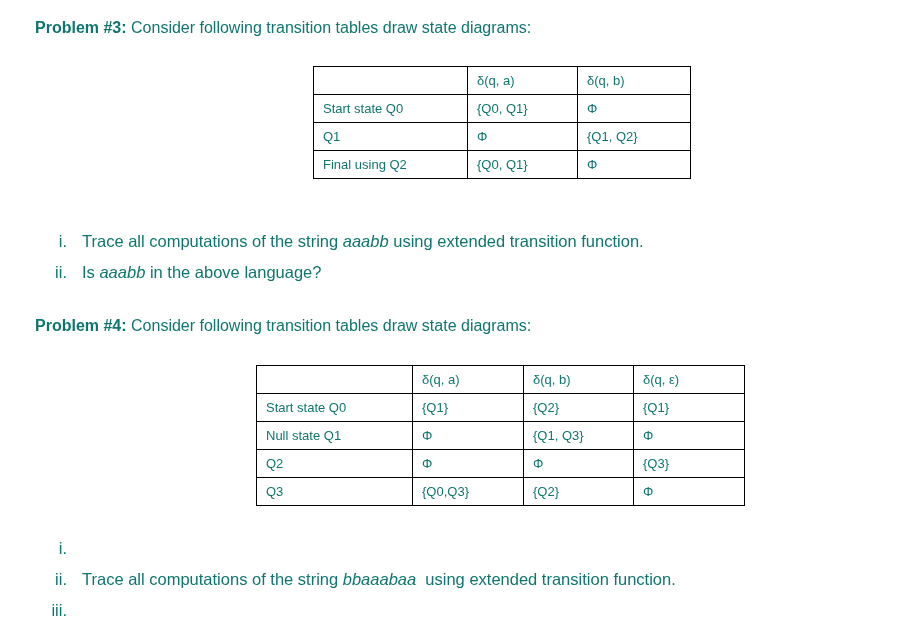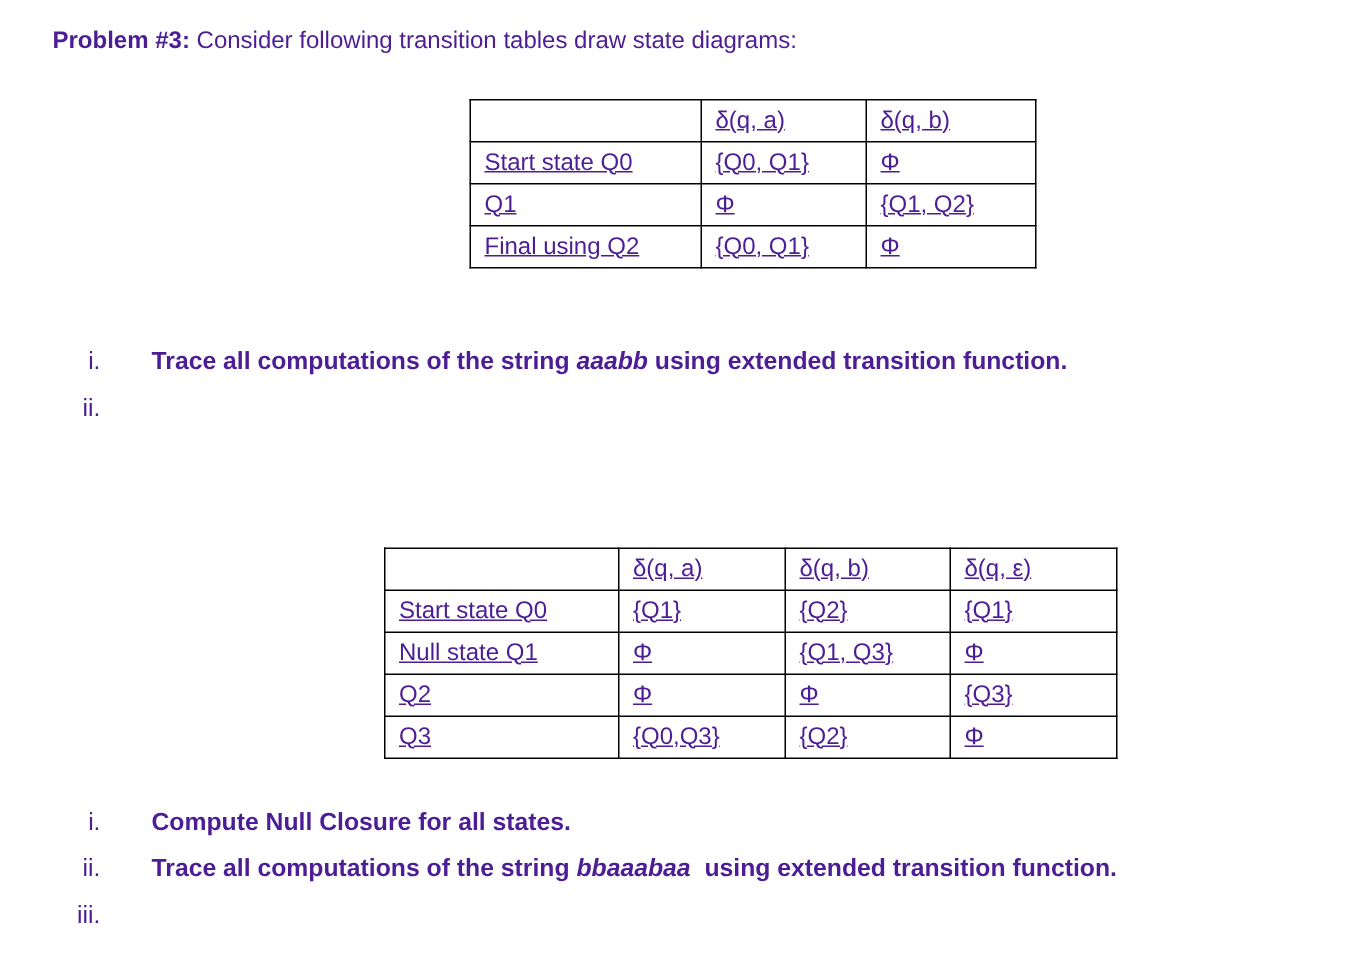--- a/index.html
+++ b/index.html
@@ -8,7 +8,7 @@
     width: 912px;
     height: 637px;
     background: #ffffff;
-    color: #4c1d95;
+    color: #0f766e;
     font-family: "Liberation Sans", "DejaVu Sans", sans-serif;
     overflow: hidden;
   }

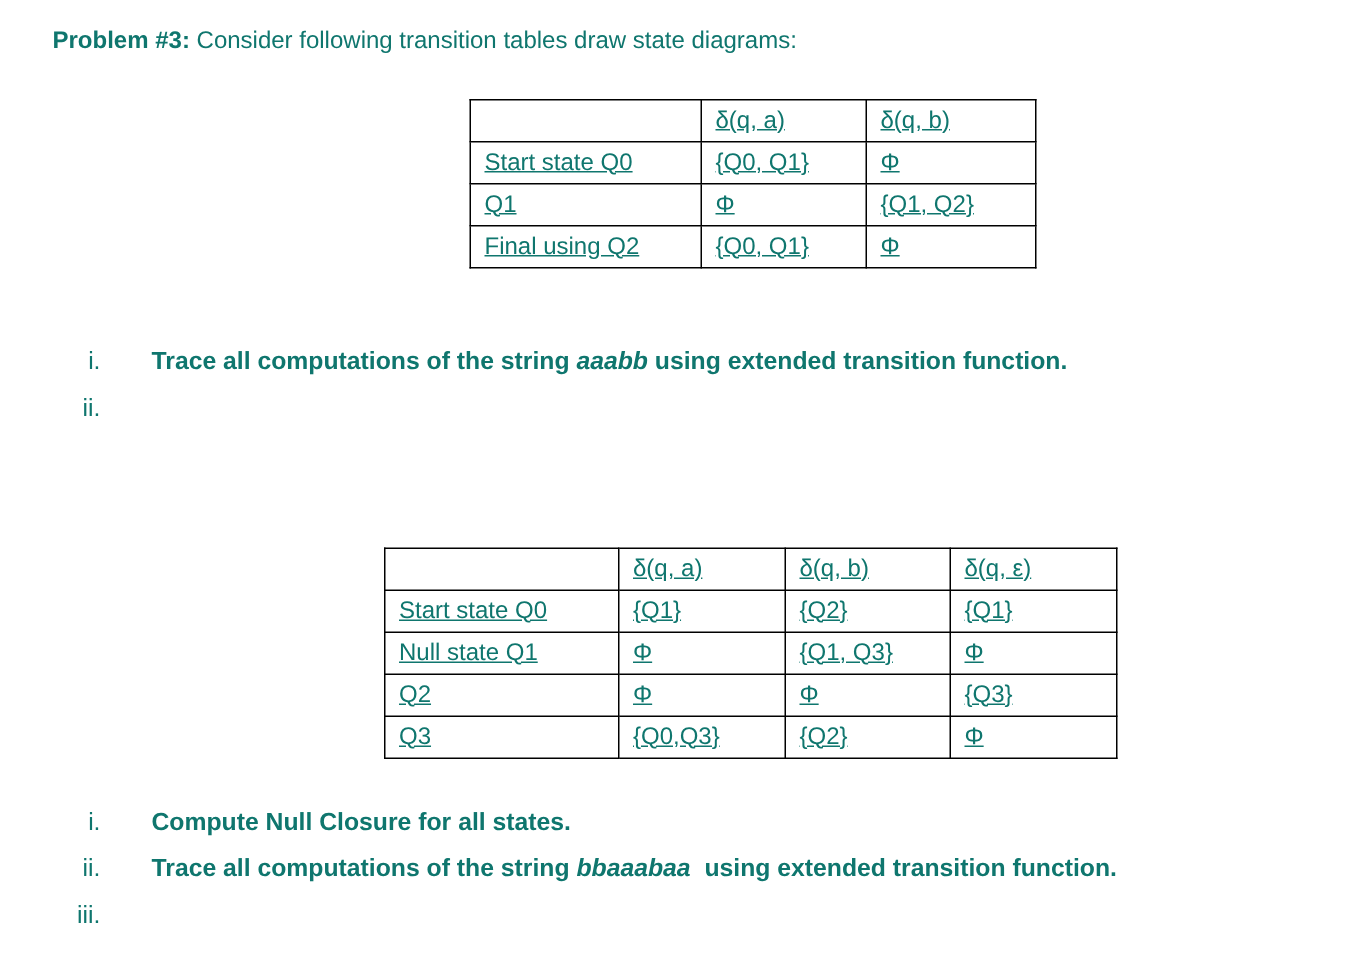--- a/index.html
+++ b/index.html
@@ -31,12 +31,11 @@
     border: 1px solid #000000;
     height: 27px;
     padding: 0 2px 0 9px;
-    font-size: 16px;
+    font-size: 13px;
     line-height: 18px;
     vertical-align: middle;
     white-space: nowrap;
     overflow: hidden;
-    text-decoration: underline;
   }
   .list-item {
     position: absolute;

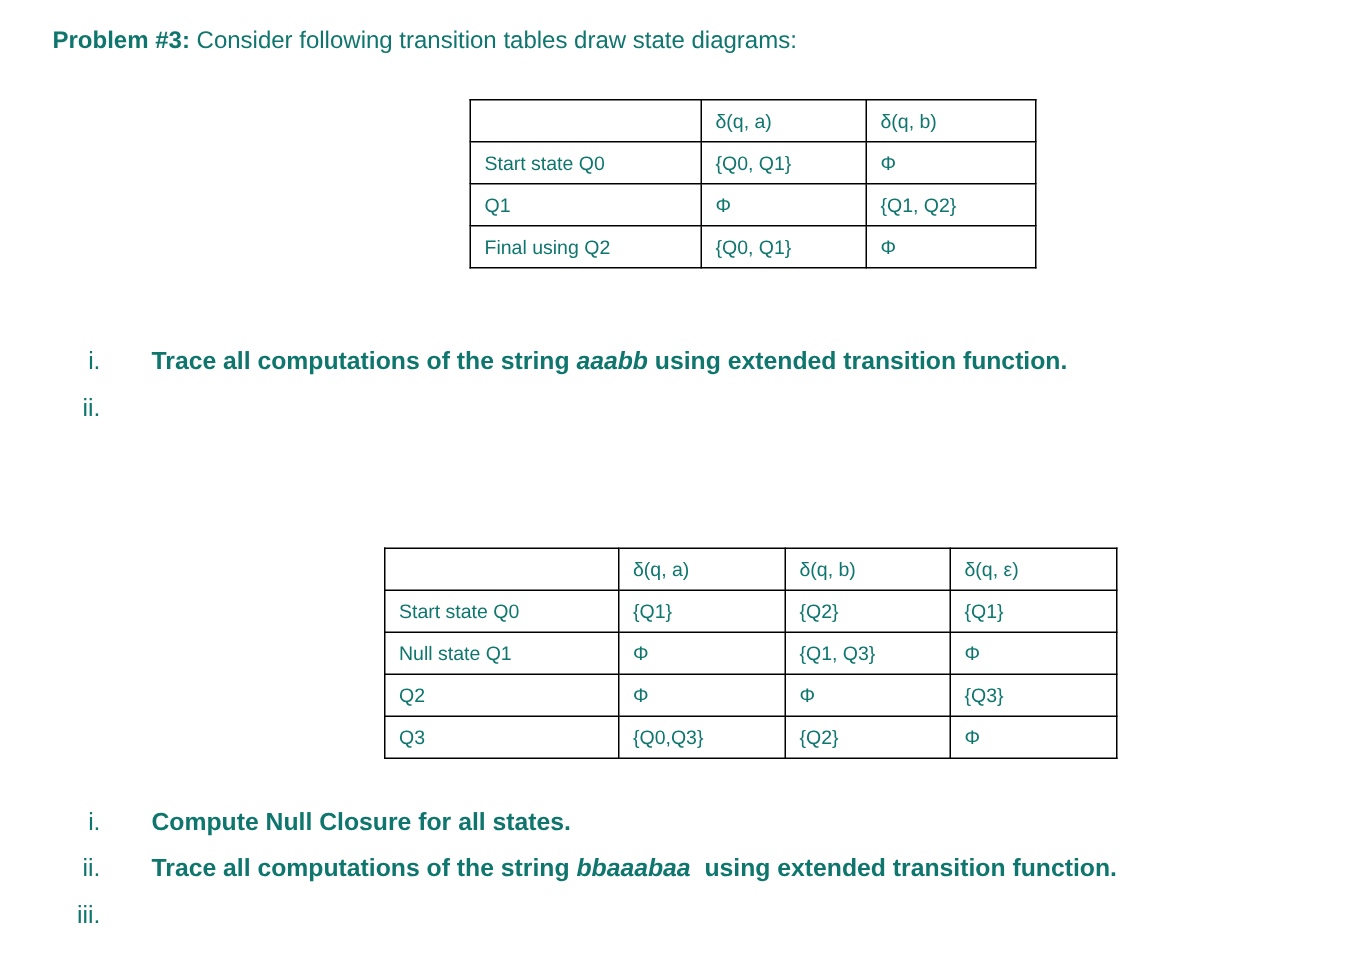--- a/index.html
+++ b/index.html
@@ -51,9 +51,8 @@
     white-space: pre;
   }
   .list-item .txt {
-    margin-left: 34px;
+    margin-left: 15px;
     white-space: pre;
-    font-weight: bold;
   }
   .list-item .txt i { font-style: italic; }
 </style>

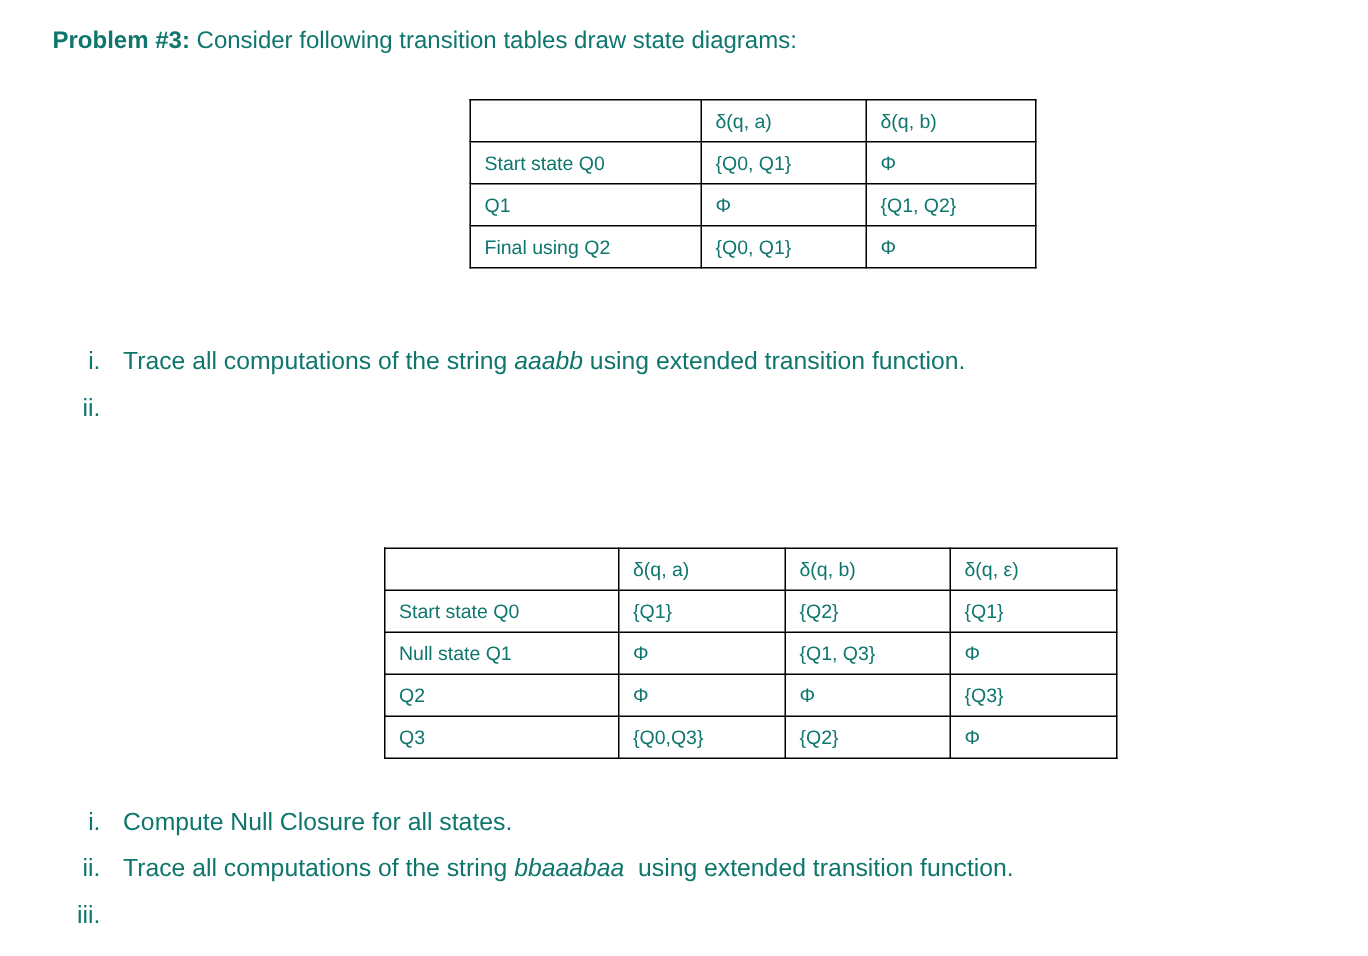--- a/index.html
+++ b/index.html
@@ -99,6 +99,7 @@
   </div>
   <div class="list-item" style="top:261px">
     <span class="num">ii.</span>
+    <span class="txt"><span>Is </span><i>aaabb</i><span> in the above language?</span></span>
   </div>
 
 

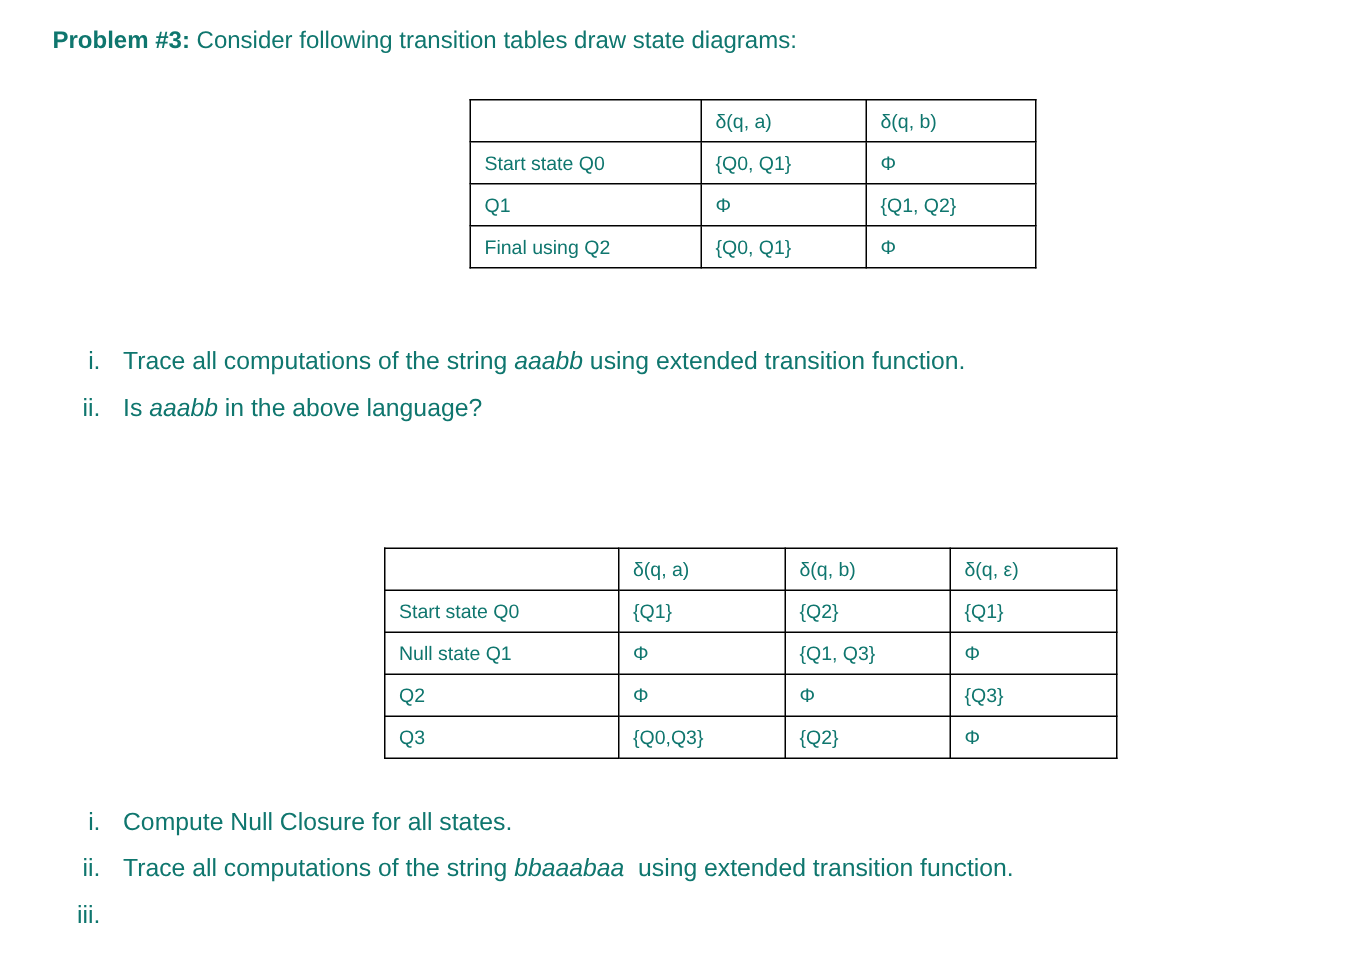--- a/index.html
+++ b/index.html
@@ -102,6 +102,7 @@
     <span class="txt"><span>Is </span><i>aaabb</i><span> in the above language?</span></span>
   </div>
 
+  <p class="heading" style="top:314px"><span class="hb">Problem #4:</span><span> Consider following transition tables draw state diagrams:</span></p>
 
   <table class="ttable" style="left:256px; top:365px; width:488px;">
     <colgroup>

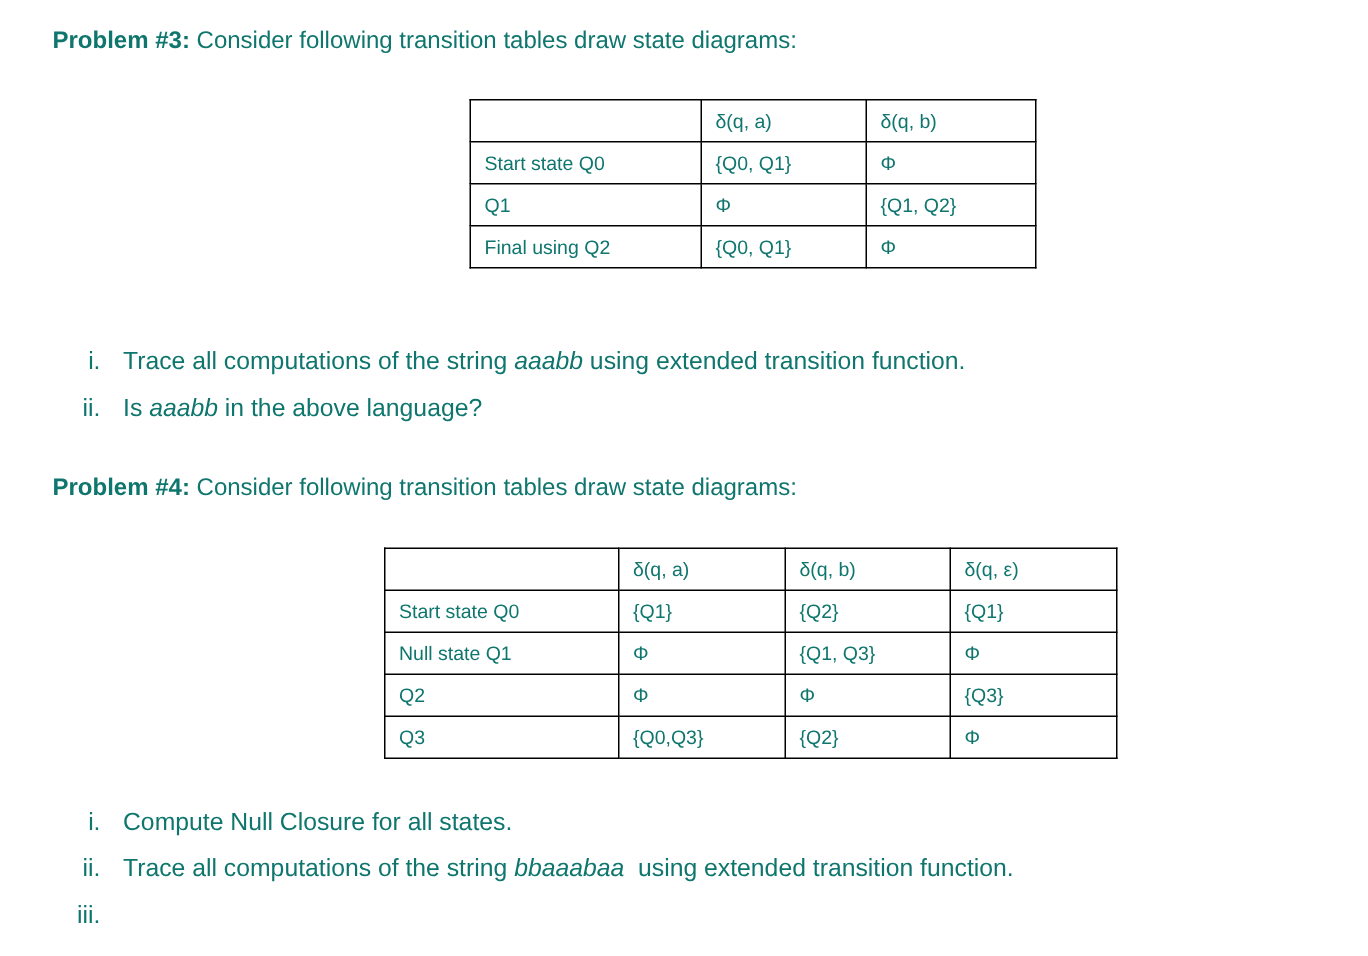--- a/index.html
+++ b/index.html
@@ -147,7 +147,6 @@
 
   <div class="list-item" style="top:537px">
     <span class="num">i.</span>
-    <span class="txt"><span>Compute Null Closure for all states.</span><i></i><span></span></span>
   </div>
   <div class="list-item" style="top:568px">
     <span class="num">ii.</span>

